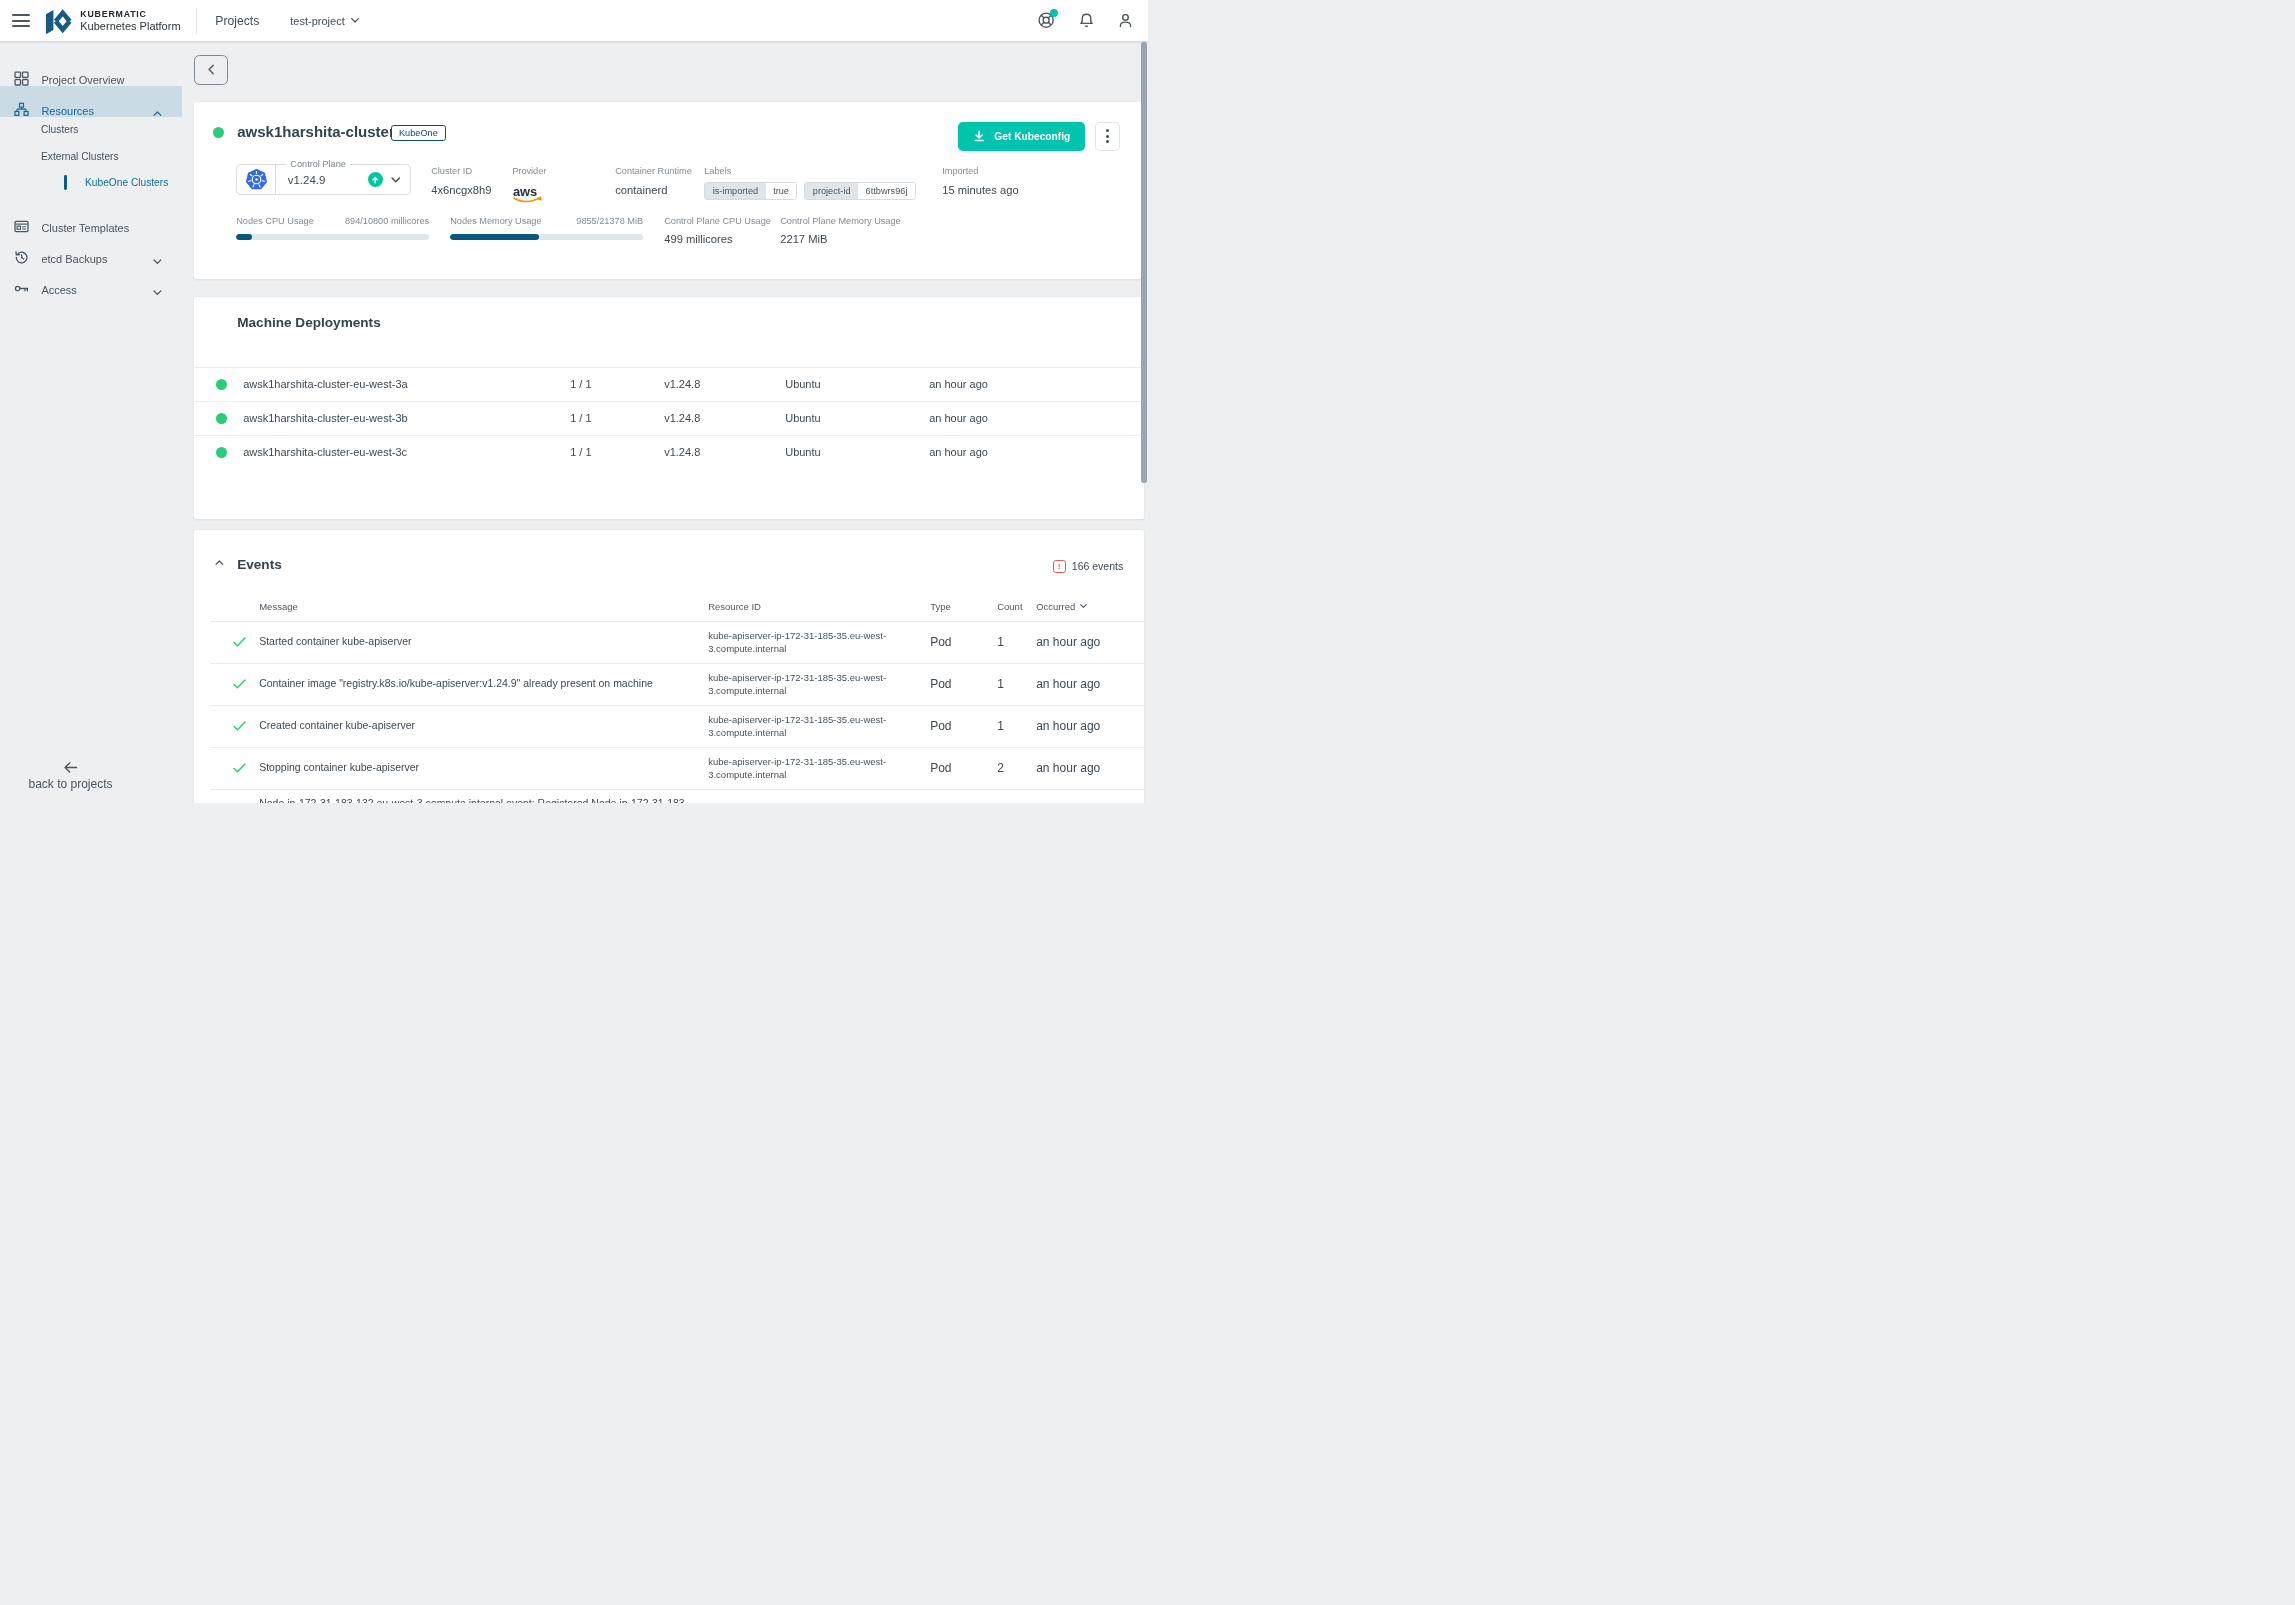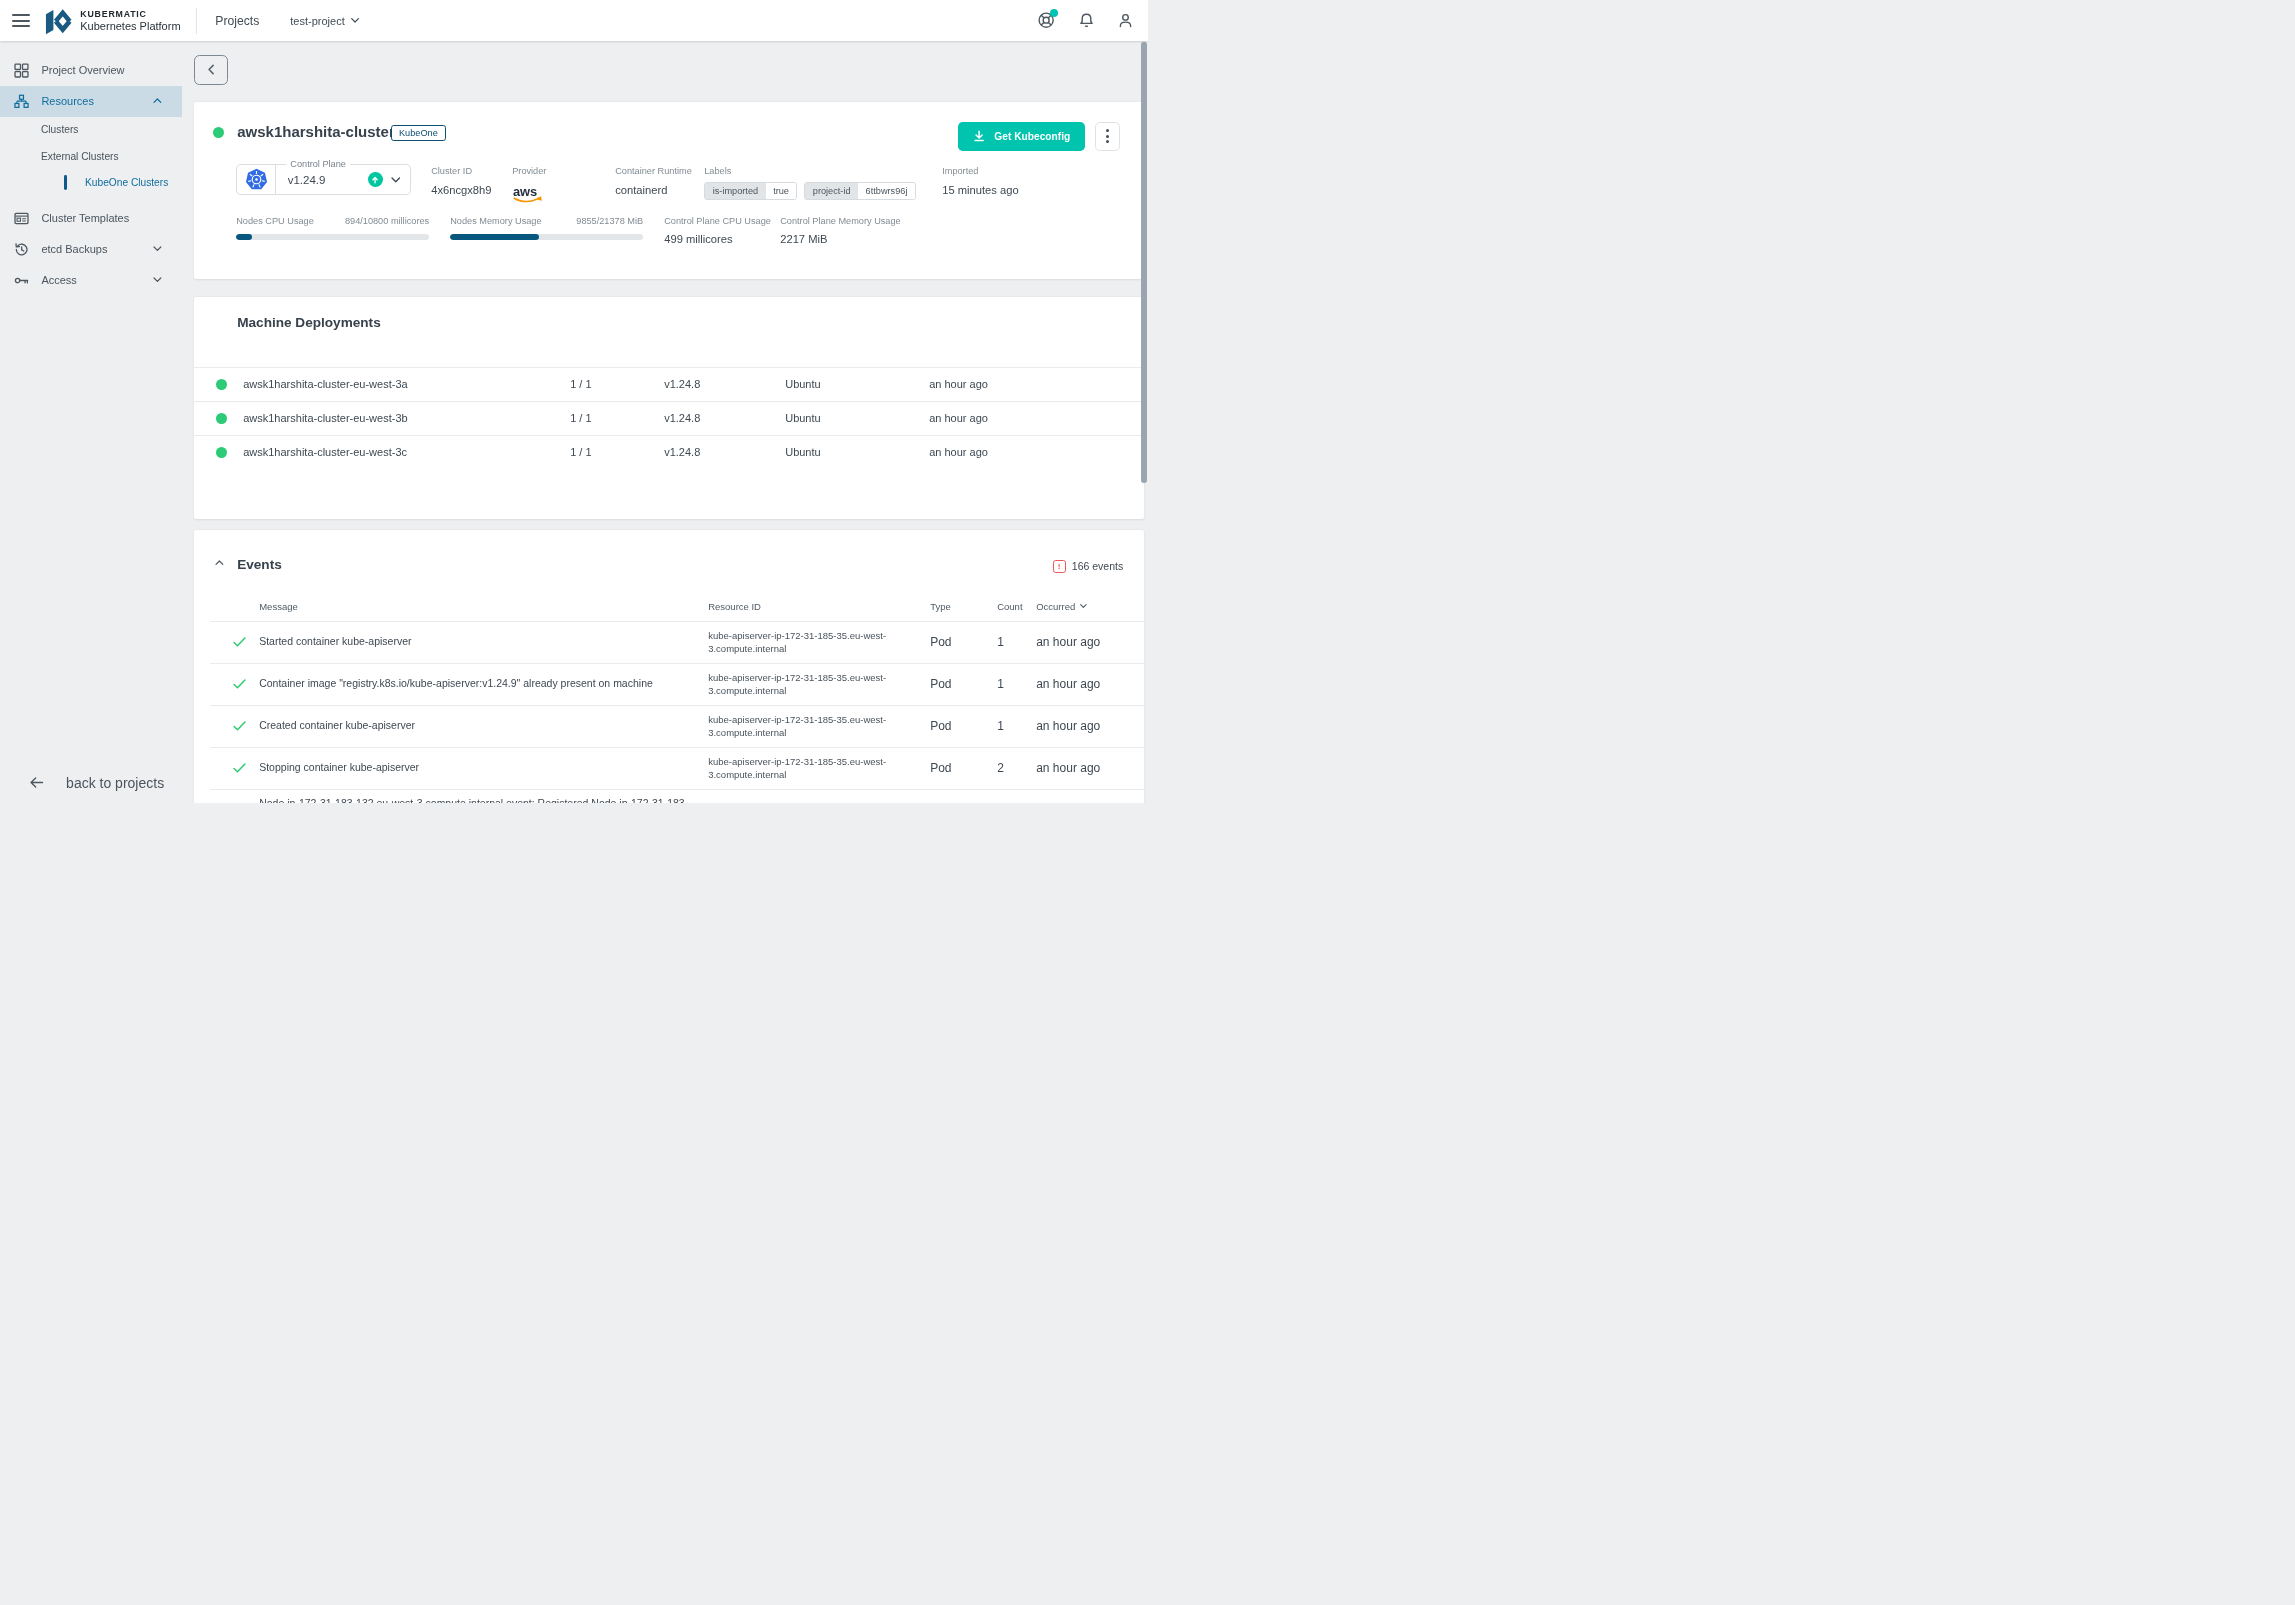--- a/index.html
+++ b/index.html
@@ -35,7 +35,7 @@
   
   .layout { display:flex; height:762px; }
   .sidebar { width:182px; padding-top:13.6px; position:relative; flex:none; }
-  .side-item { height:31px; display:flex; align-items:center; cursor:pointer; }
+  .side-item { height:31px; display:flex; align-items:flex-end; cursor:pointer; }
   .side-item .ico { width:16.3px; margin-left:13.6px; margin-right:11.5px; display:flex; justify-content:center; }
   .side-item .lbl { font-size:11px; color:#4b555e; }
   .side-item.active-parent { background:#cbdbe6; }

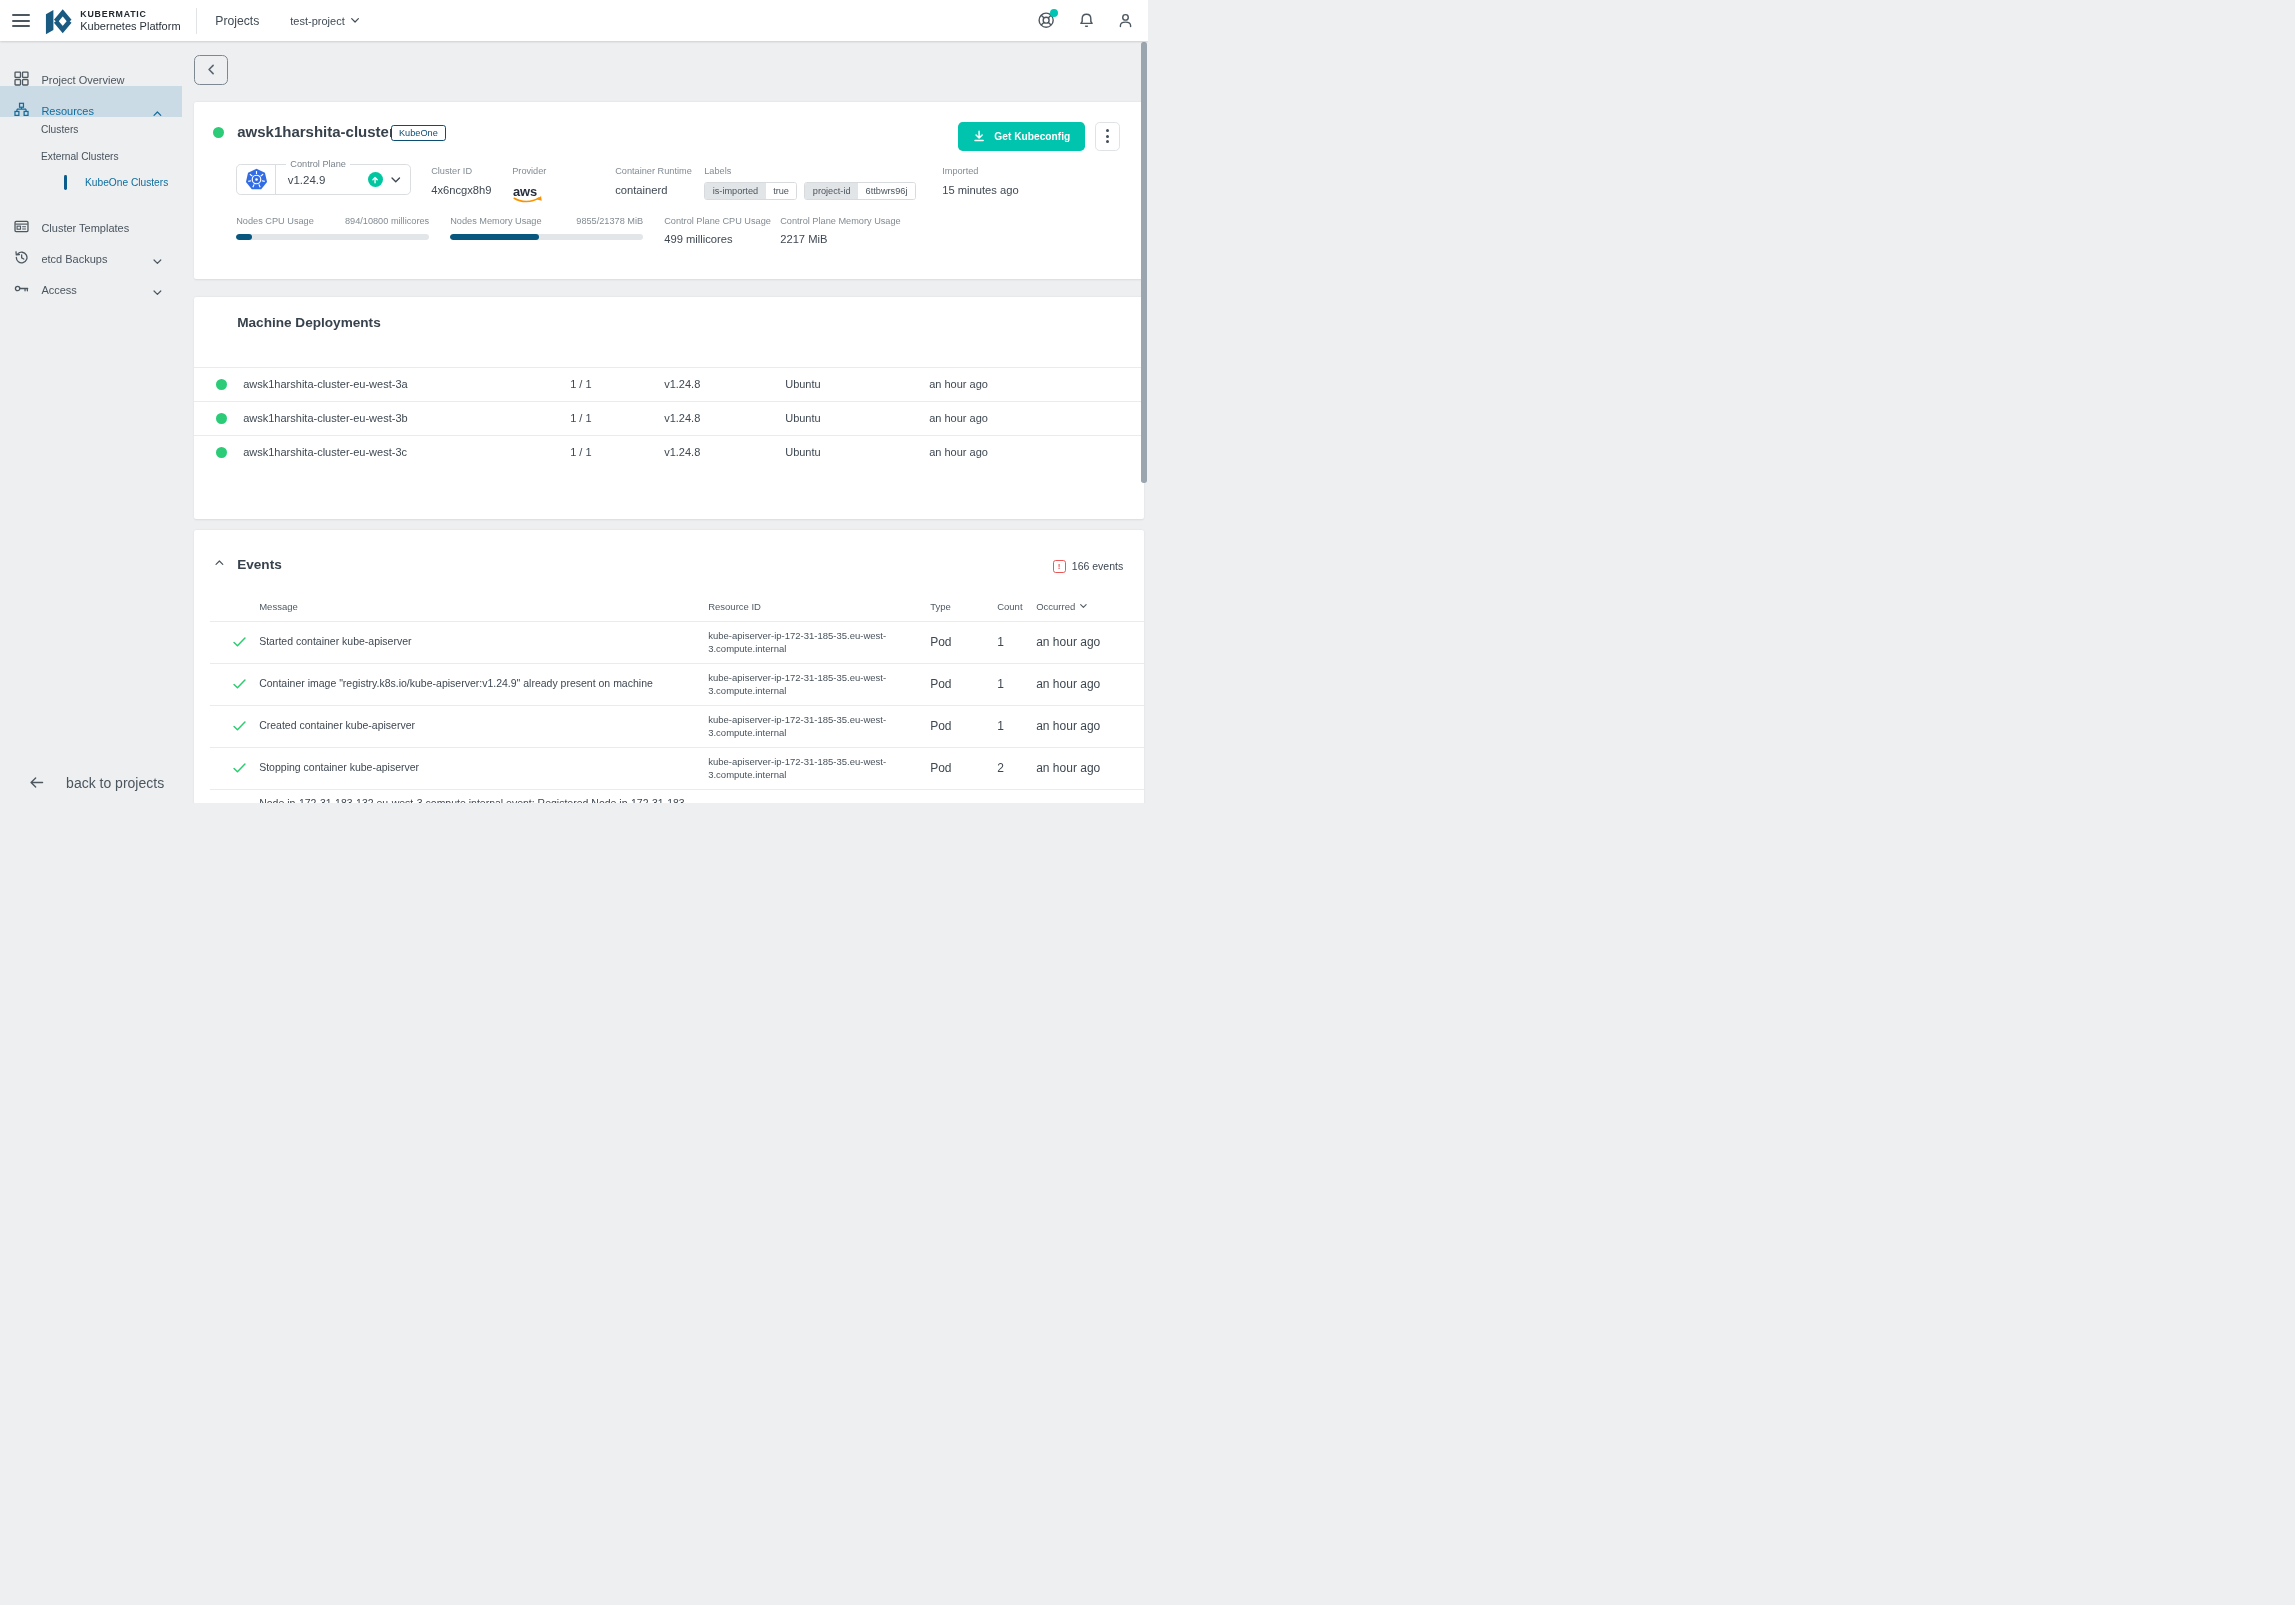--- a/index.html
+++ b/index.html
@@ -45,7 +45,7 @@
   .side-sub.selected { color:#0f6d9e;margin-left:44px; }
   .sel-bar { position:absolute; left:20.3px; top:5.4px; width:2.7px; height:15.6px; background:#0b5c8d; border-radius:1.4px; }
   .group-gap { margin-top:6.8px; }
-  .back-link { position:absolute; left:28.5px; bottom:12.2px; display:flex; align-items:center; gap:22px; font-size:14px; color:#4b555e; cursor:pointer; }
+  .back-link { position:absolute; left:28.5px; bottom:12.2px; display:flex; align-items:center; gap:2px; font-size:12px; color:#4b555e; cursor:pointer;flex-direction:column; }
 
   
   .main { flex:1; padding-left:12.2px; position:relative; }

